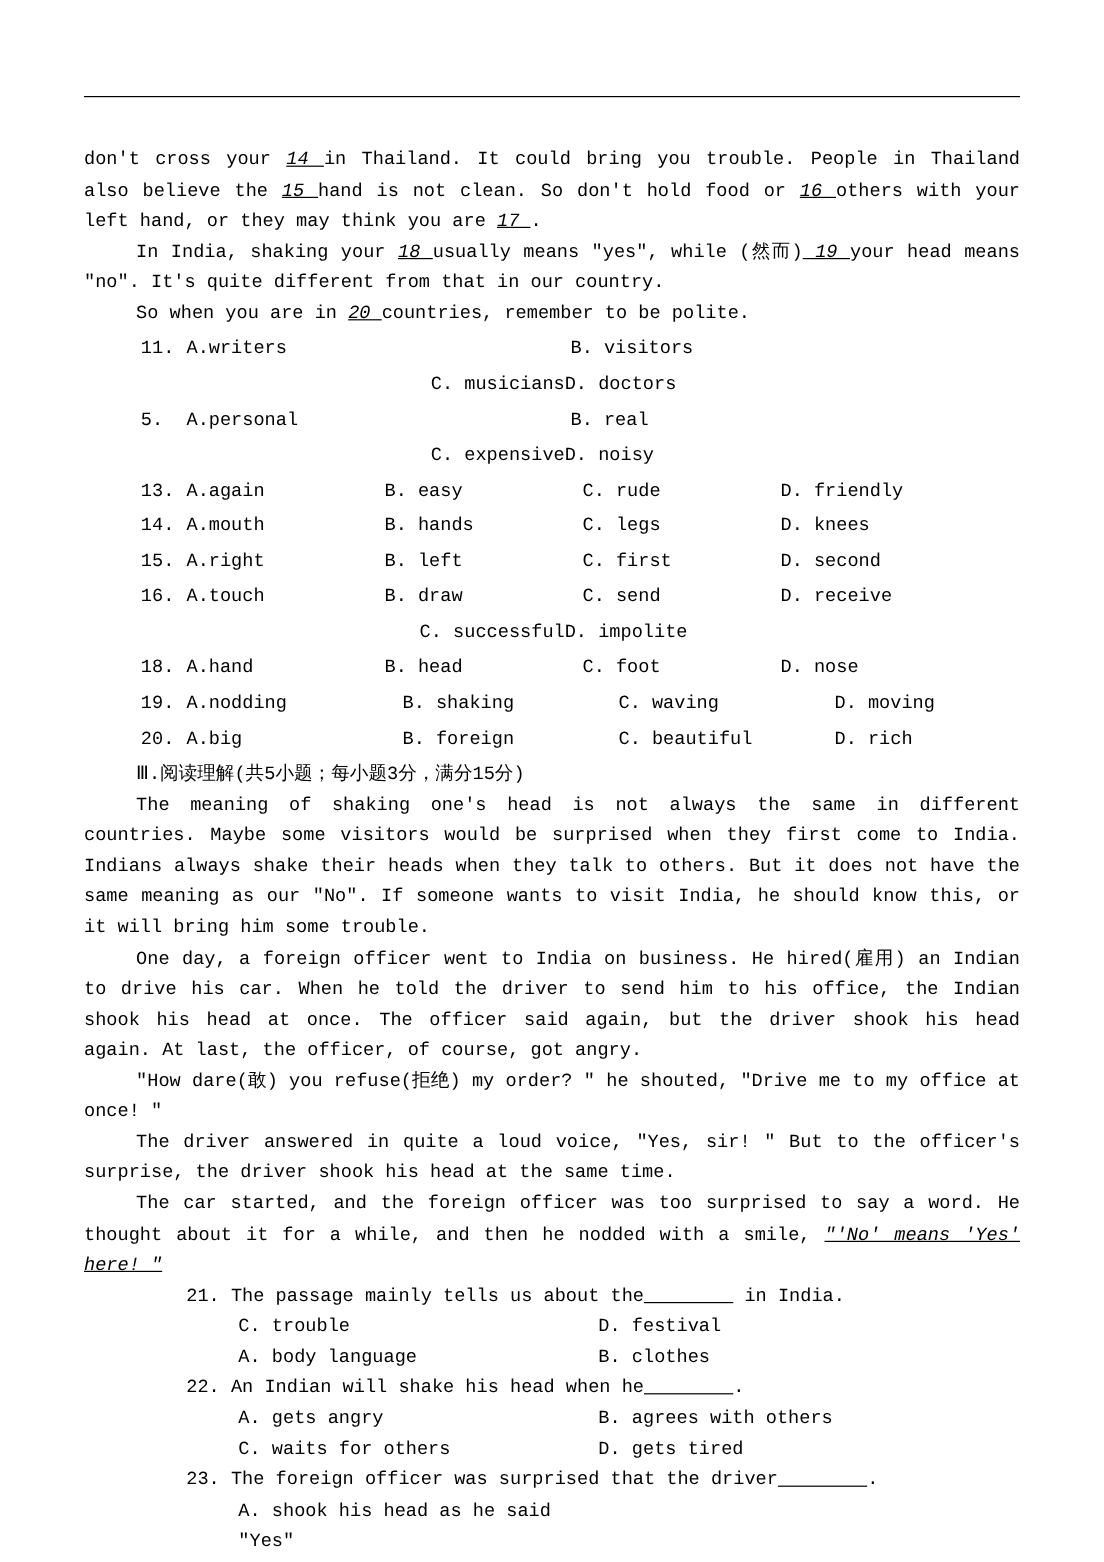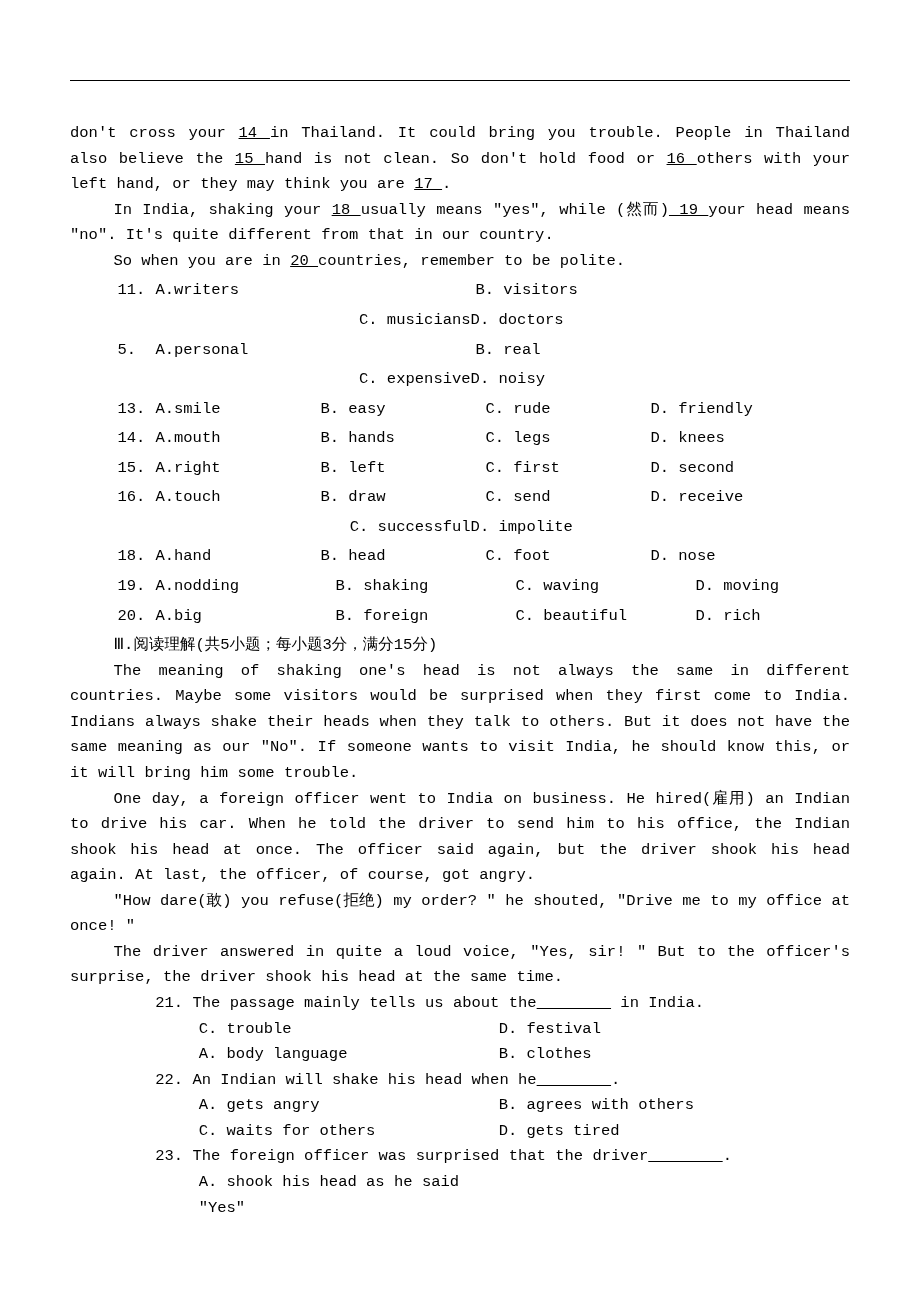--- a/index.html
+++ b/index.html
@@ -29,6 +29,7 @@
   }
   .u {
     text-decoration: underline;
+    font-style: italic;
   }
   .q-row {
     display: flex;

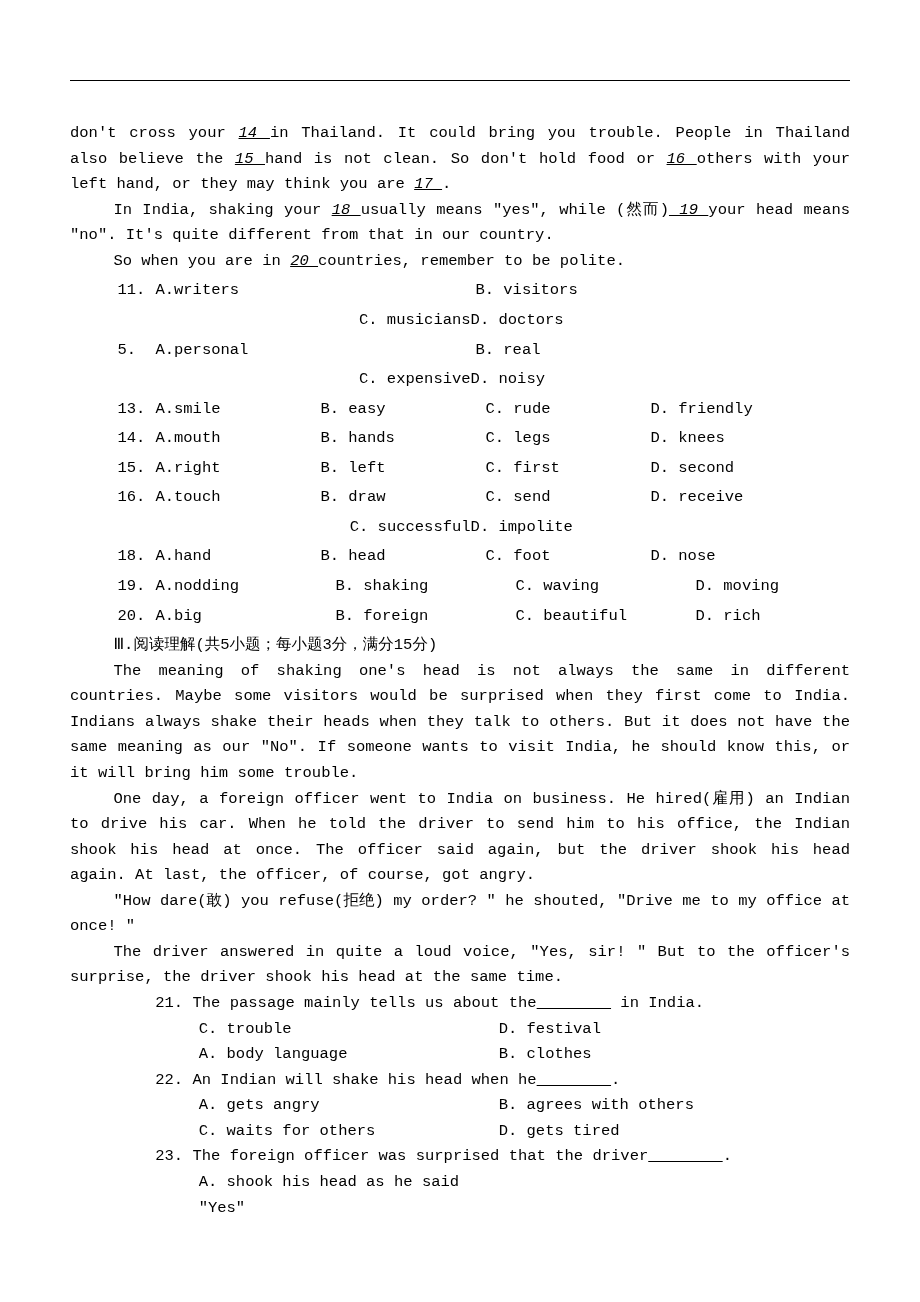--- a/index.html
+++ b/index.html
@@ -107,7 +107,7 @@
       </p>
       <p class="q-row">
         <span class="q-num">13. </span>
-        <span class="opt" style="flex:0 0 165px">A.smile</span>
+        <span class="opt" style="flex:0 0 165px">A.again</span>
         <span class="opt" style="flex:0 0 165px">B. easy</span>
         <span class="opt" style="flex:0 0 165px">C. rude</span>
         <span class="opt">D. friendly</span>

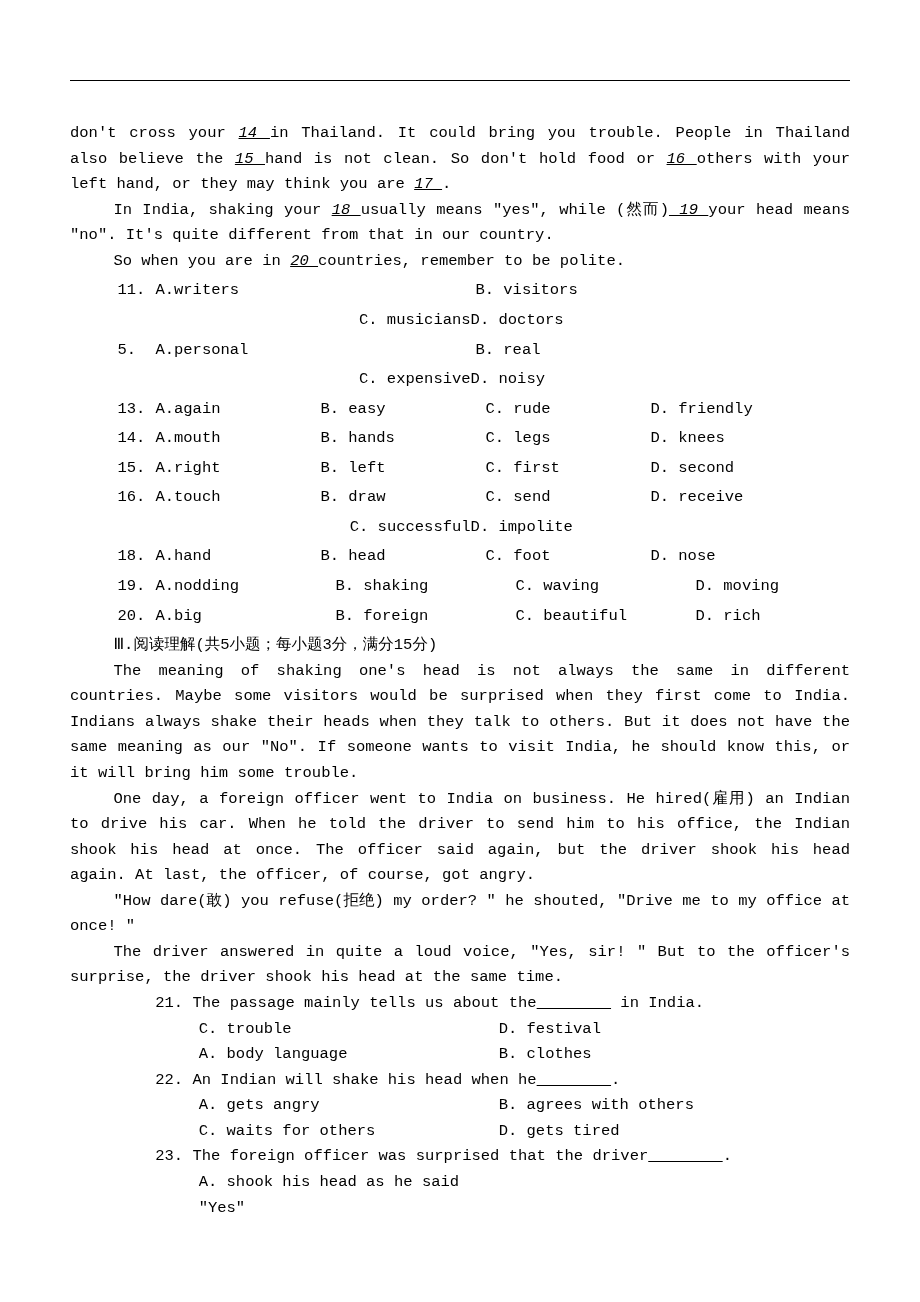--- a/index.html
+++ b/index.html
@@ -166,6 +166,9 @@
   <p class="para indent">One day, a foreign officer went to India on business. He hired(雇用) an Indian to drive his car. When he told the driver to send him to his office, the Indian shook his head at once. The officer said again, but the driver shook his head again. At last, the officer, of course, got angry.</p>
   <p class="para indent">"How dare(敢) you refuse(拒绝) my order? " he shouted, "Drive me to my office at once! "</p>
   <p class="para indent">The driver answered in quite a loud voice, "Yes, sir! " But to the officer's surprise, the driver shook his head at the same time.</p>
+  <p class="para indent">
+    <span>The car started, and the foreign officer was too surprised to say a word. He thought about it for a while, and then he nodded with a smile, </span><span class="u">"'No'  means  'Yes'  here! "</span>
+  </p>
 
   <div id="reading-q-container">
       <p class="reading-q"><span>21. </span><span>The passage mainly tells us about the</span><span class="blank8">        </span><span> in India.</span></p>

